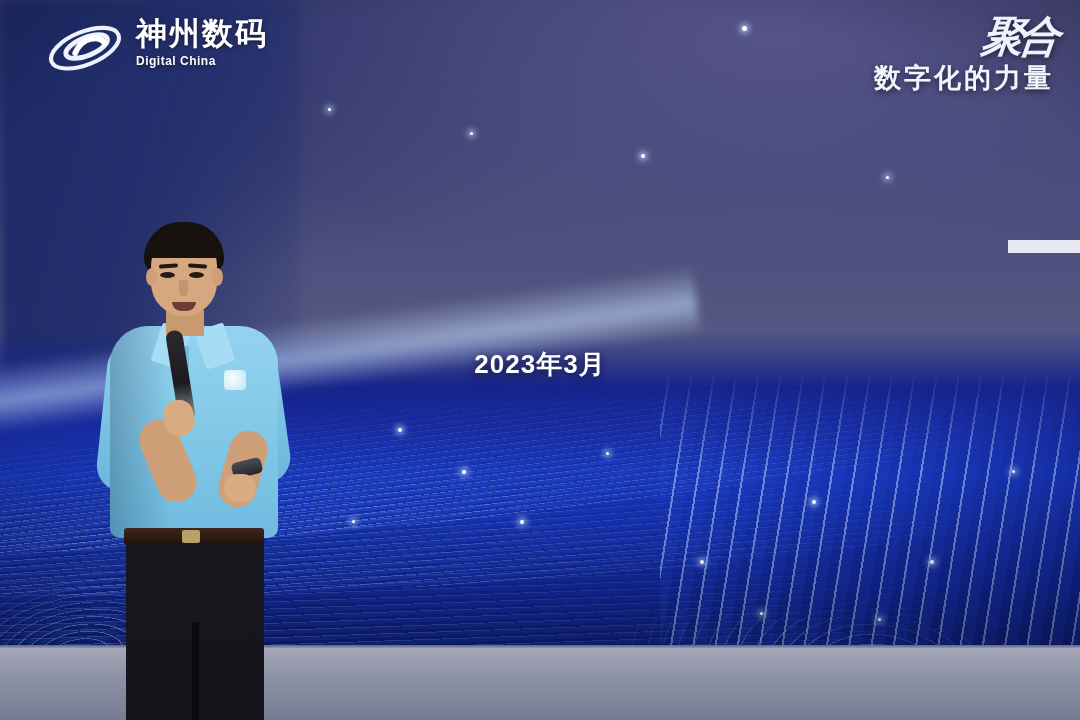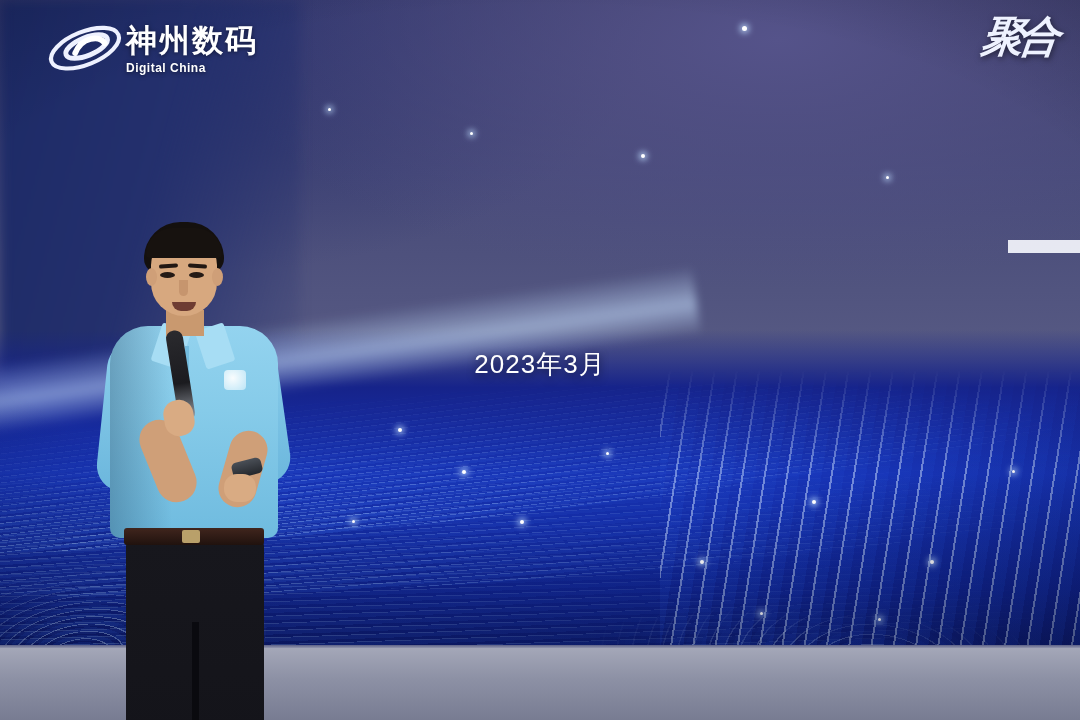--- a/index.html
+++ b/index.html
@@ -93,7 +93,7 @@
   .dot{position:absolute;background:#fff;border-radius:50%;box-shadow:0 0 6px 2px rgba(190,220,255,.9);}
 
   
-  .logo-dc{position:absolute;left:44px;top:18px;display:flex;align-items:center;}
+  .logo-dc{position:absolute;left:44px;top:18px;display:flex;gap:10px;}
   .dc-mark{width:82px;height:62px;}
   .dc-text{display:flex;flex-direction:column;line-height:1;}
   .dc-cn{font-size:31px;font-weight:700;color:#fff;letter-spacing:2px;text-shadow:0 1px 4px rgba(0,0,0,.5);}

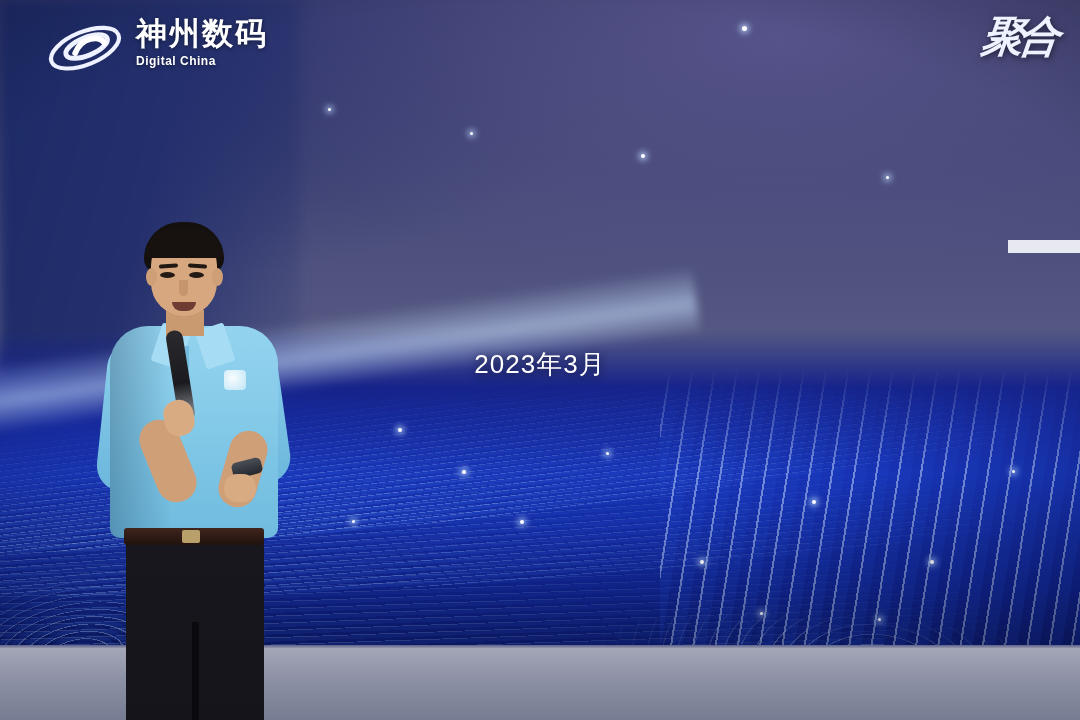--- a/index.html
+++ b/index.html
@@ -234,6 +234,7 @@
 
   <div class="logo-ev">
     <div class="ev-cal">聚合</div>
+    <div class="ev-sub">数字化的力量</div>
   </div>
 
   <div class="date">2023年3月</div>

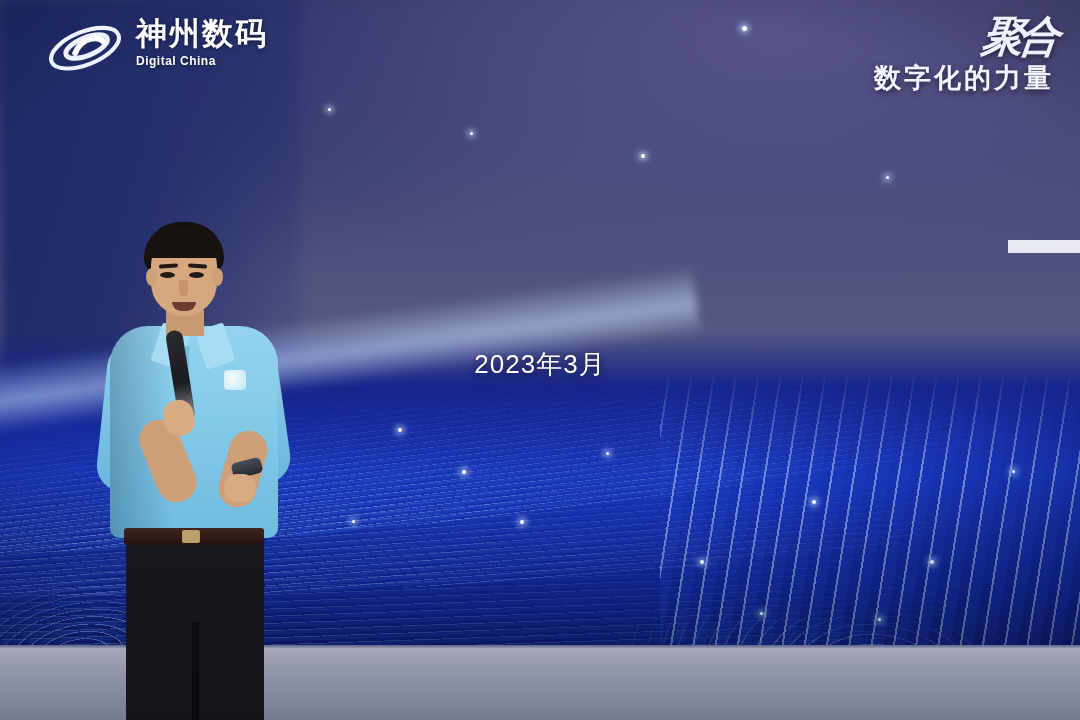--- a/index.html
+++ b/index.html
@@ -114,7 +114,7 @@
   }
   .date{
     position:absolute;left:0;right:0;top:347px;text-align:center;
-    font-size:26px;font-weight:400;color:#fff;letter-spacing:1px;
+    font-size:26px;font-weight:700;color:#fff;letter-spacing:1px;
     text-shadow:0 2px 8px rgba(10,12,40,.8);
   }
   .org{

